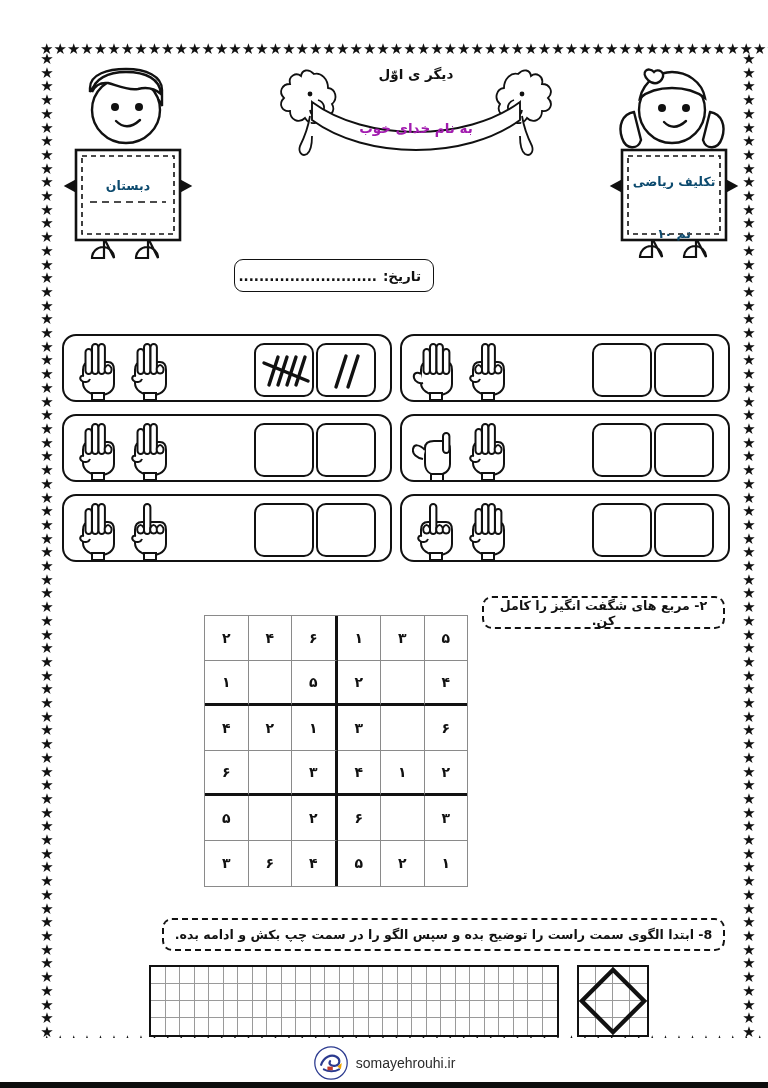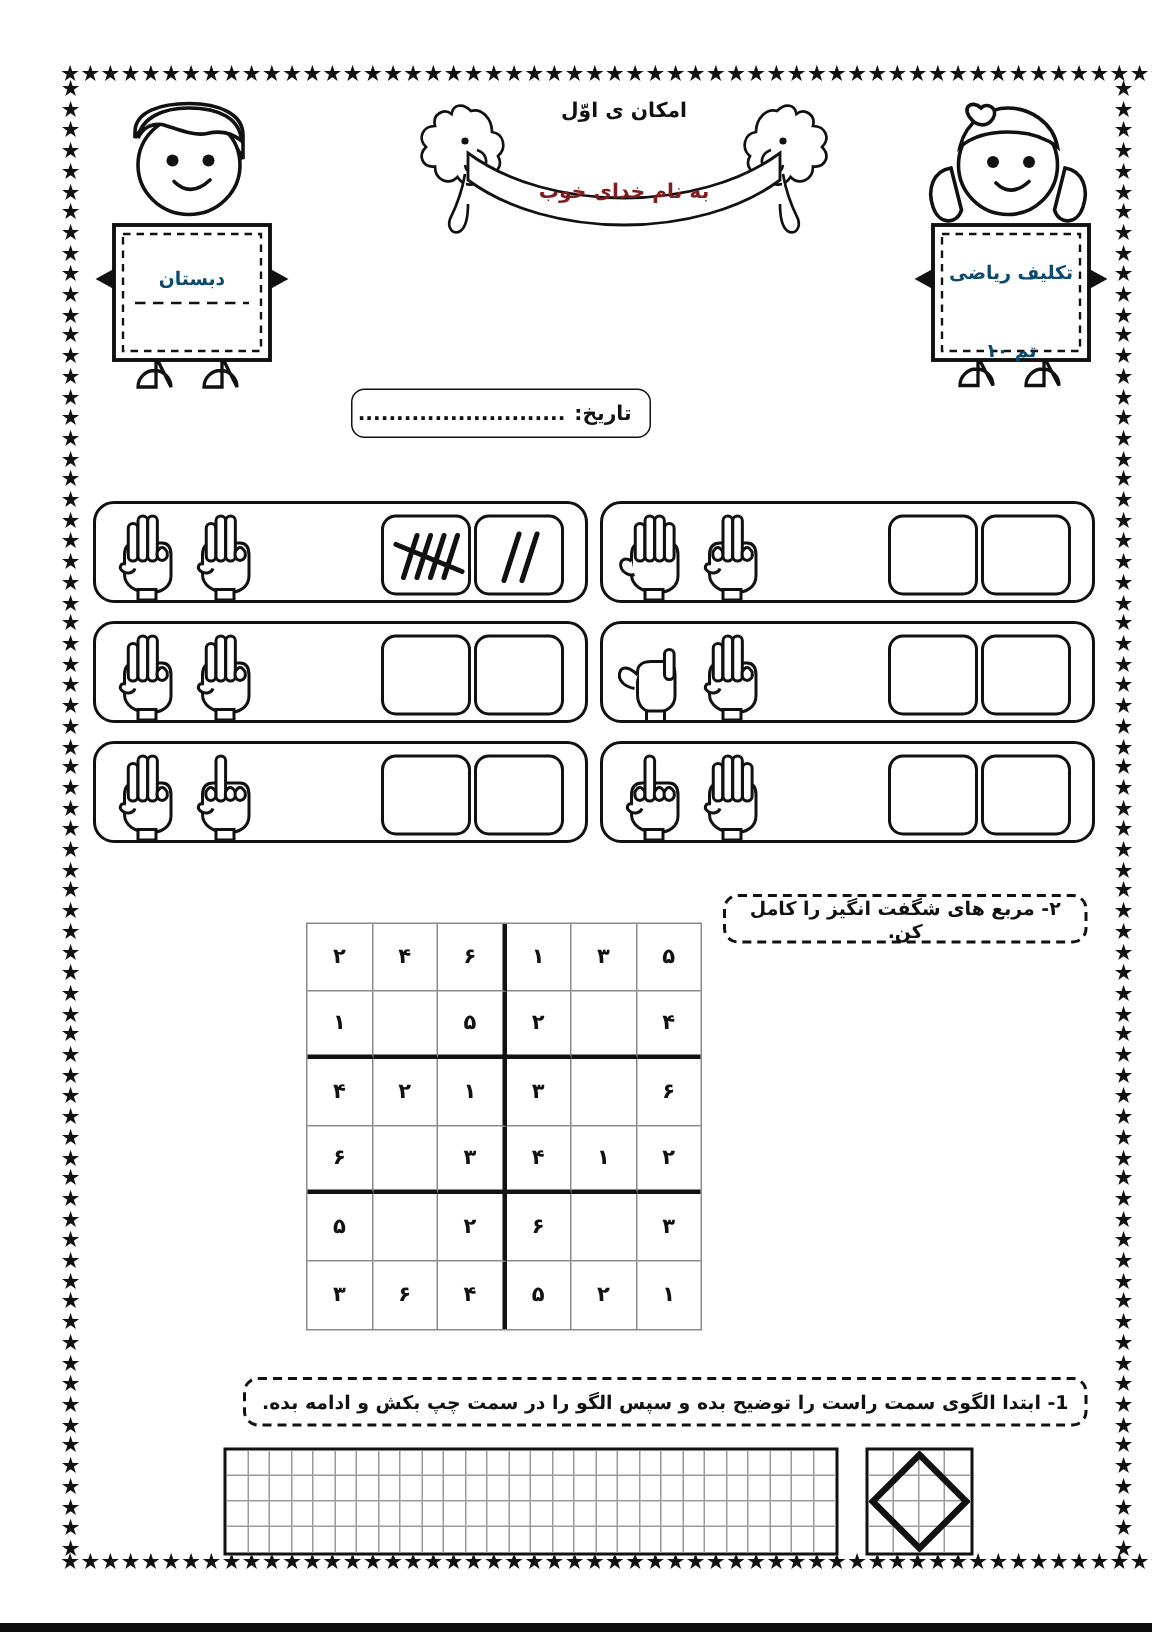--- a/index.html
+++ b/index.html
@@ -403,7 +403,7 @@
             <path d="M46 44 C100 84 200 84 254 44 L254 62 C200 102 100 102 46 62 Z"></path>
           </g>
         </svg>
-        <div style="position:absolute;left:40px;top:8px;width:220px;text-align:center;direction:rtl;font-weight:700;font-size:13.5px;color:#111;">امکان ی اوّل</div>
+        <div style="position:absolute;left:40px;top:8px;width:220px;text-align:center;direction:rtl;font-weight:700;font-size:13.5px;color:#111;">دیگر ی اوّل</div>
         <div style="position:absolute;left:30px;top:62px;width:240px;text-align:center;direction:rtl;font-weight:700;font-size:13.5px;color:#7f1d1d;">به نام خدای خوب</div>
       </div>
 

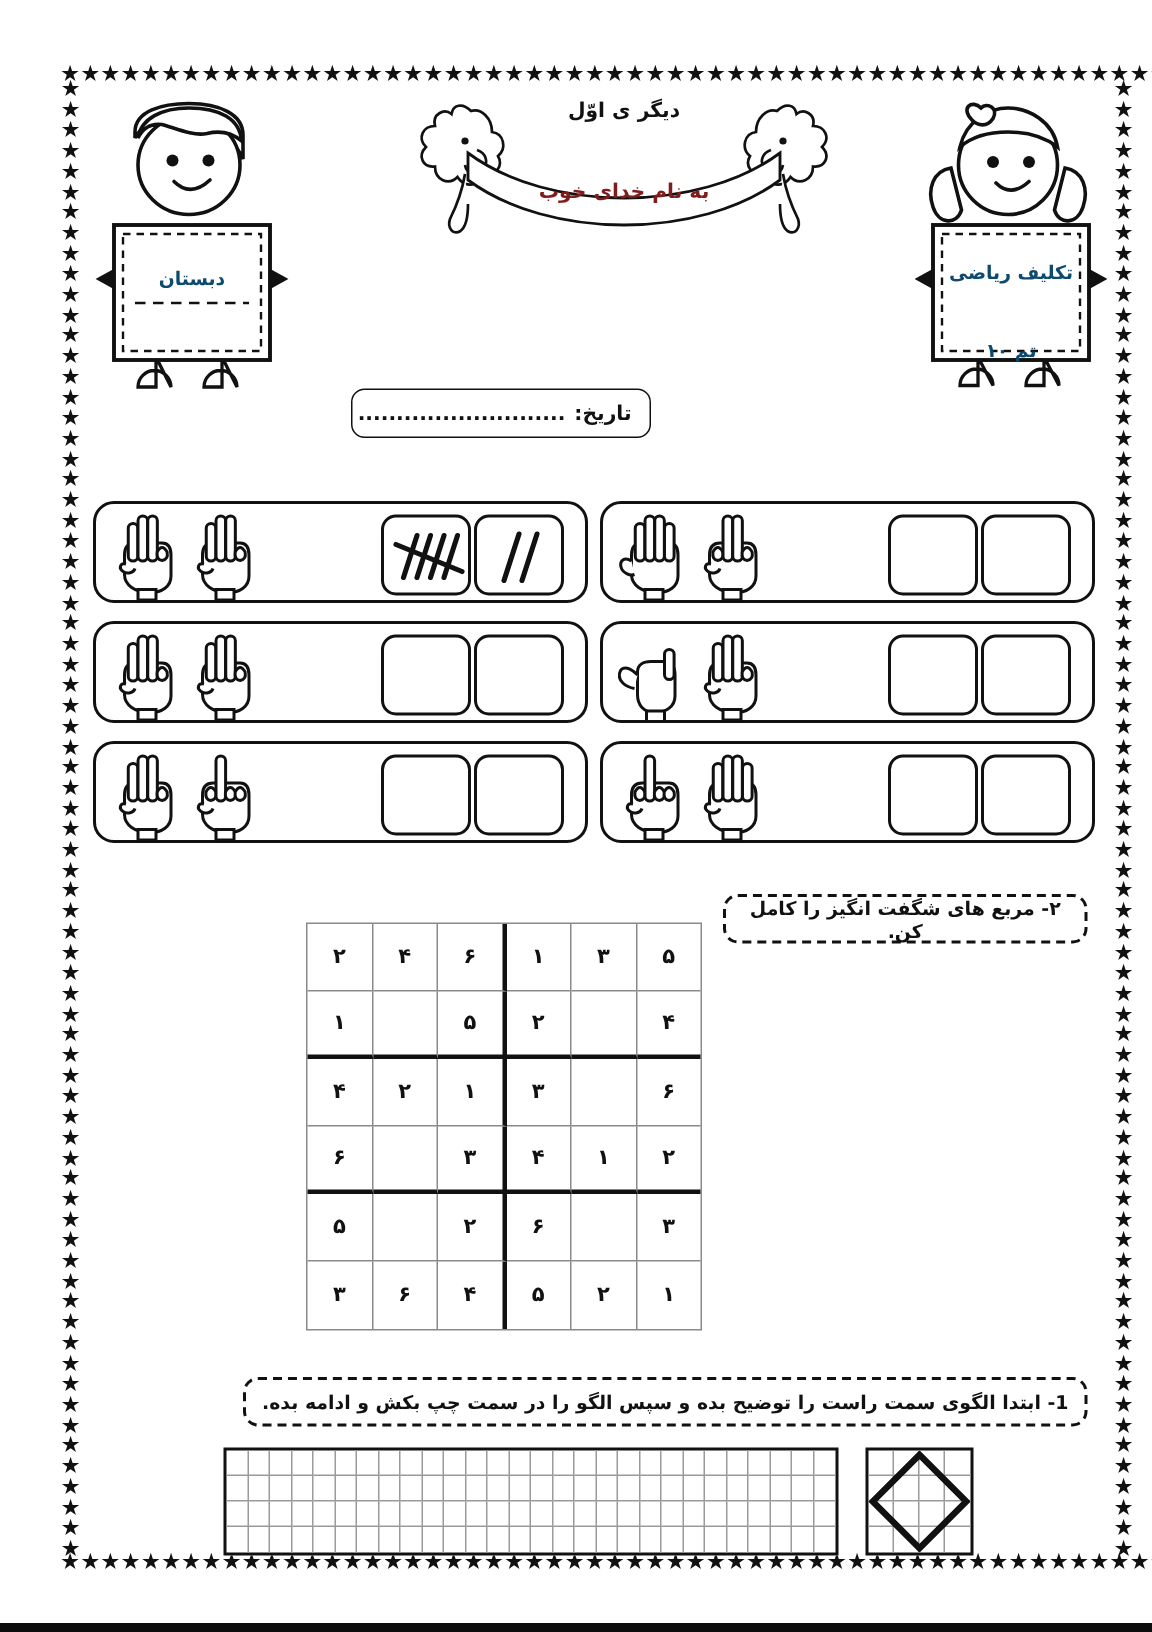--- a/index.html
+++ b/index.html
@@ -404,7 +404,7 @@
           </g>
         </svg>
         <div style="position:absolute;left:40px;top:8px;width:220px;text-align:center;direction:rtl;font-weight:700;font-size:13.5px;color:#111;">دیگر ی اوّل</div>
-        <div style="position:absolute;left:30px;top:62px;width:240px;text-align:center;direction:rtl;font-weight:700;font-size:13.5px;color:#7f1d1d;">به نام خدای خوب</div>
+        <div style="position:absolute;left:30px;top:62px;width:240px;text-align:center;direction:rtl;font-weight:700;font-size:13.5px;color:#a21caf;">به نام خدای خوب</div>
       </div>
 
       <div class="kid girl">

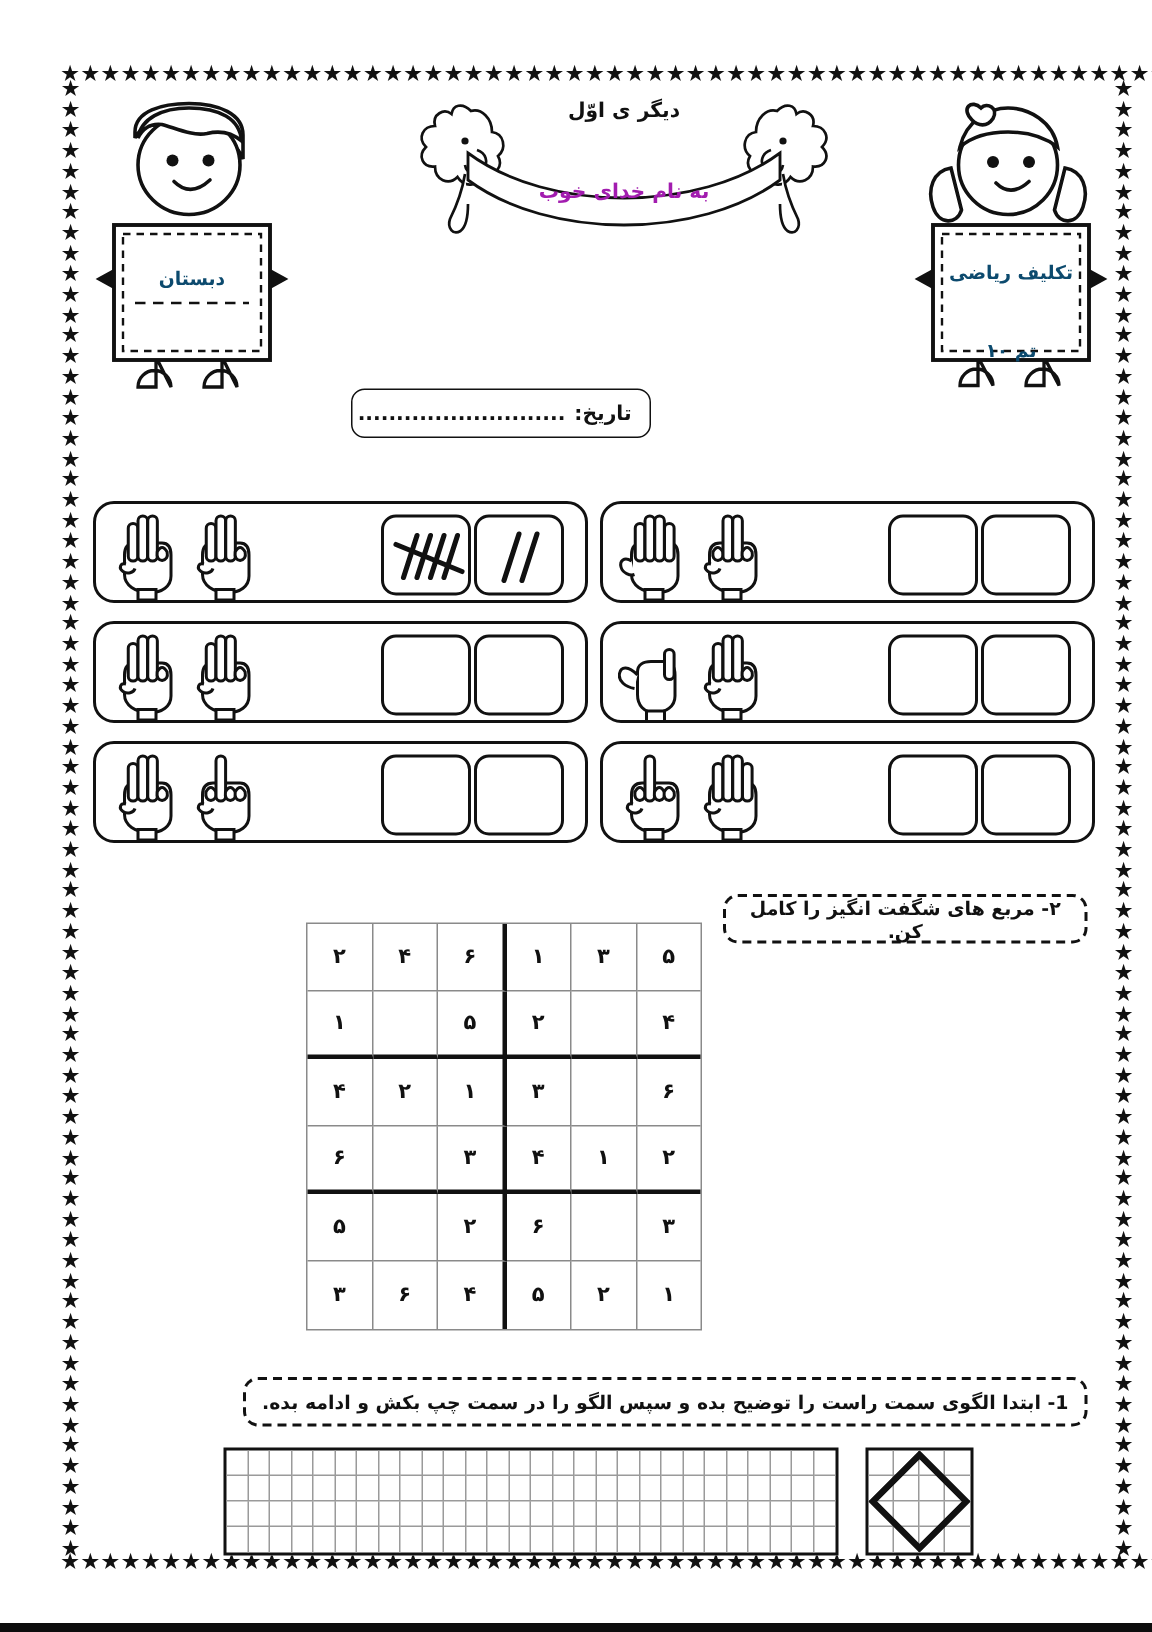--- a/index.html
+++ b/index.html
@@ -674,7 +674,7 @@
         </div>
       </div>
 
-    <div class="qbox q3">1- ابتدا الگوی سمت راست را توضیح بده و سپس الگو را در سمت چپ بکش و ادامه بده.</div>
+    <div class="qbox q3">8- ابتدا الگوی سمت راست را توضیح بده و سپس الگو را در سمت چپ بکش و ادامه بده.</div>
 
     <div class="pat-left" id="pattern-left">
         <div class="prow">

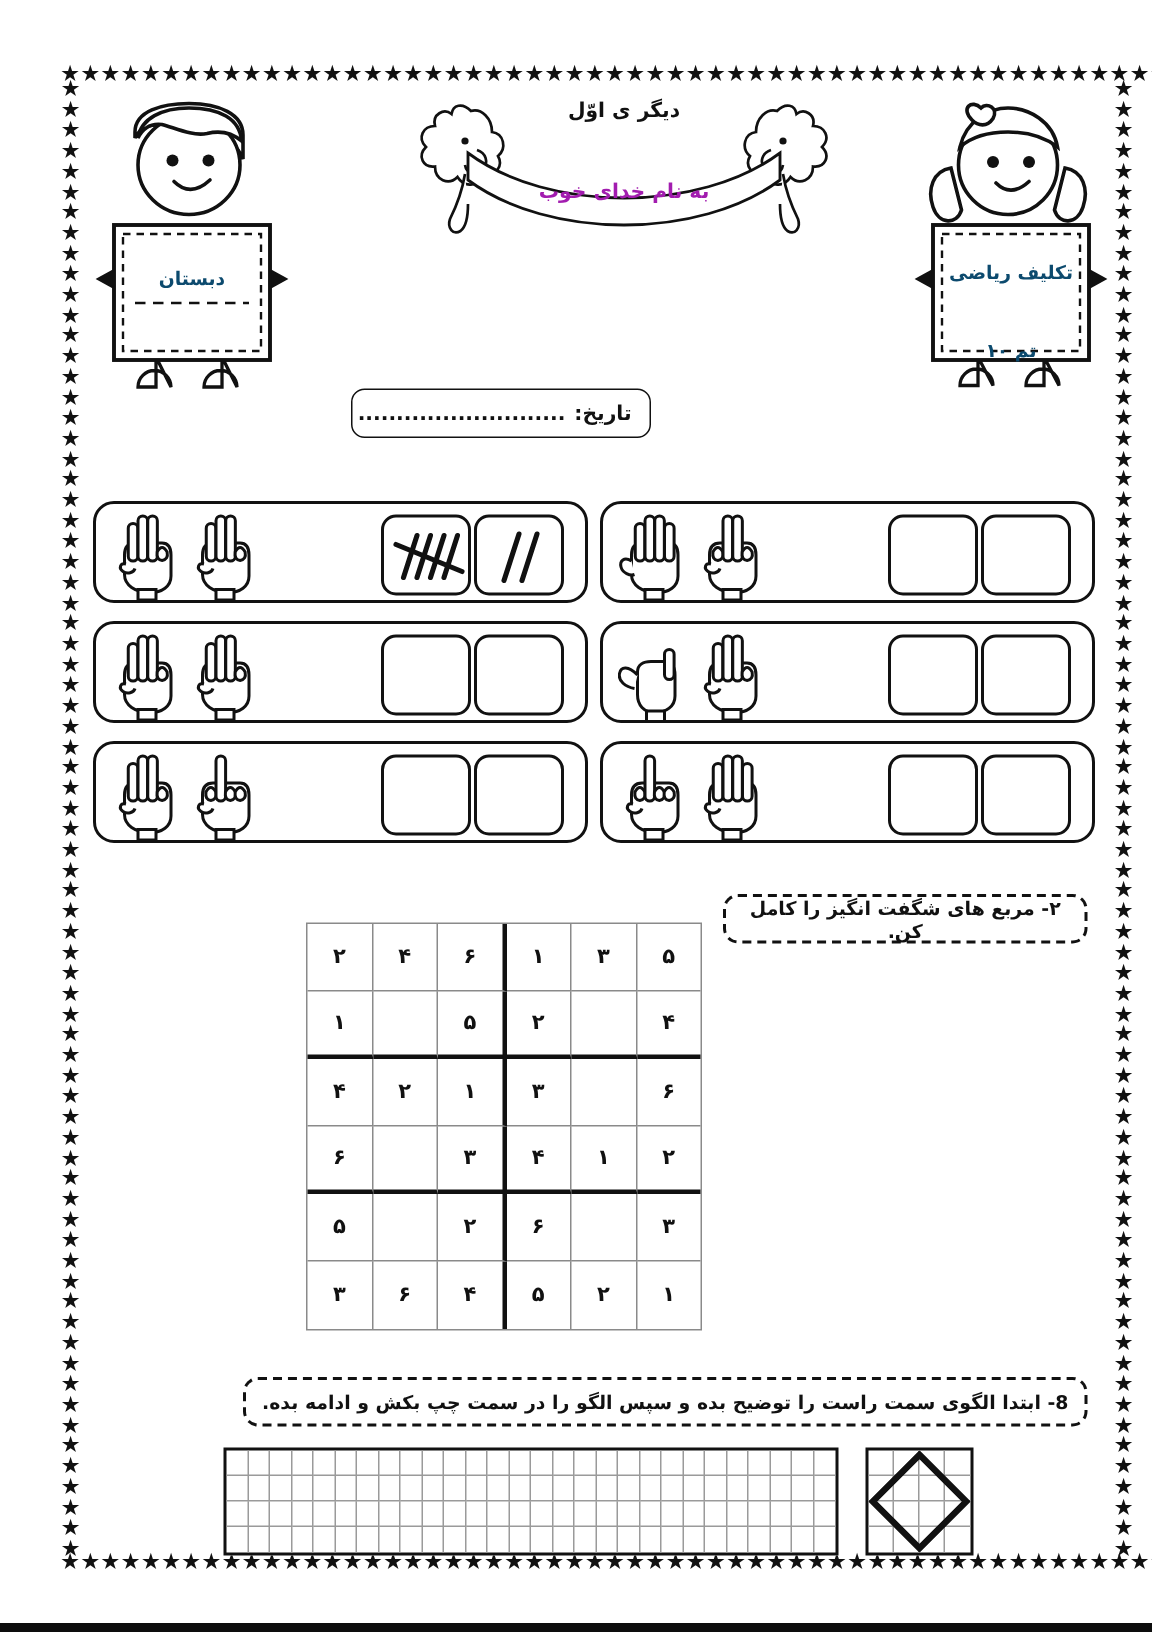--- a/index.html
+++ b/index.html
@@ -829,6 +829,16 @@
       </div>
   </div>
 
+  <div class="footer">
+    <svg class="logo" viewBox="0 0 40 40">
+      <circle cx="20" cy="20" r="18" fill="#fff" stroke="#2b3a8f" stroke-width="1.4"></circle>
+      <path d="M9 22 C12 13 20 10 26 13 C31 16 30 22 25 23 C20 24 17 21 19 18" fill="none" stroke="#2b3a8f" stroke-width="2.4" stroke-linecap="round"></path>
+      <path d="M12 27 C17 30 24 30 29 27" fill="none" stroke="#2b3a8f" stroke-width="2.2" stroke-linecap="round"></path>
+      <rect x="16" y="24" width="6" height="4" fill="#c0392b"></rect>
+      <path d="M27 24 L32 20 L31 27 Z" fill="#f0a500"></path>
+    </svg>
+    <span class="site">somayehrouhi.ir</span>
+  </div>
 
   <div class="bottom-bar"></div>
 </div>

